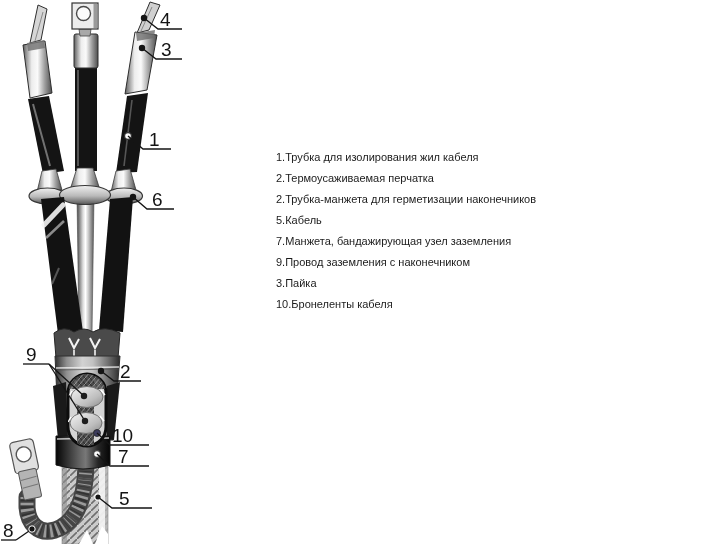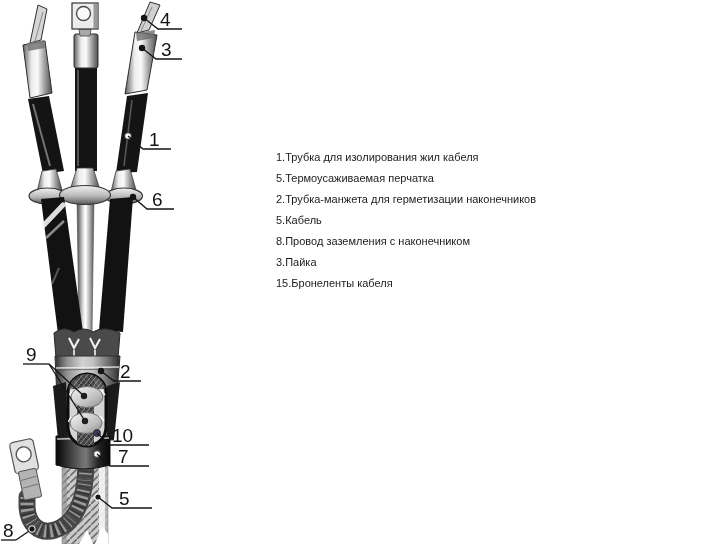--- a/index.html
+++ b/index.html
@@ -241,7 +241,7 @@
 
   <div class="legend">
     <div>1.Трубка для изолирования жил кабеля</div>
-    <div>5.Термоусаживаемая перчатка</div>
+    <div>2.Термоусаживаемая перчатка</div>
     <div>2.Трубка-манжета для герметизации наконечников</div>
     <div>5.Кабель</div>
     <div>8.Провод заземления с наконечником</div>

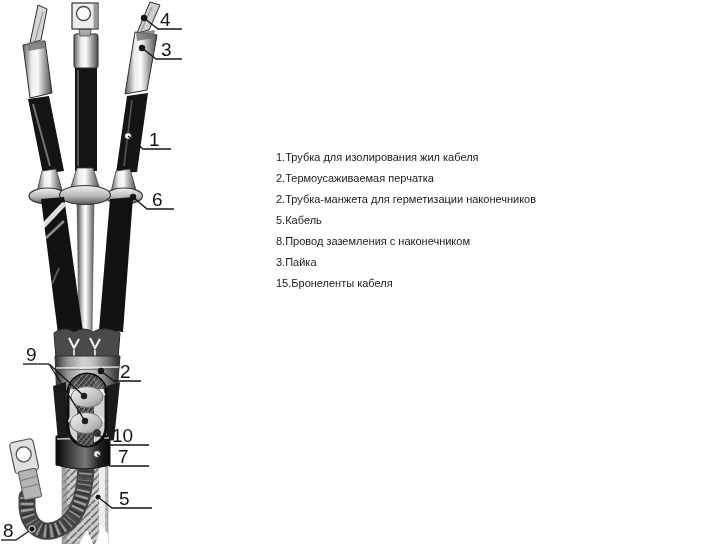--- a/index.html
+++ b/index.html
@@ -244,6 +244,7 @@
     <div>2.Термоусаживаемая перчатка</div>
     <div>2.Трубка-манжета для герметизации наконечников</div>
     <div>5.Кабель</div>
+    <div>7.Манжета, бандажирующая узел заземления</div>
     <div>8.Провод заземления с наконечником</div>
     <div>3.Пайка</div>
     <div>15.Бронеленты кабеля</div>

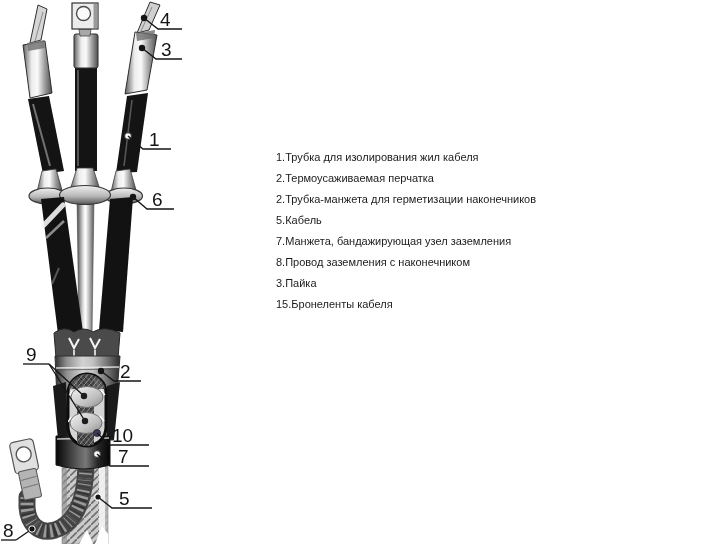--- a/index.html
+++ b/index.html
@@ -245,7 +245,7 @@
     <div>2.Трубка-манжета для герметизации наконечников</div>
     <div>5.Кабель</div>
     <div>7.Манжета, бандажирующая узел заземления</div>
-    <div>8.Провод заземления с наконечником</div>
+    <div>9.Провод заземления с наконечником</div>
     <div>3.Пайка</div>
     <div>15.Бронеленты кабеля</div>
   </div>

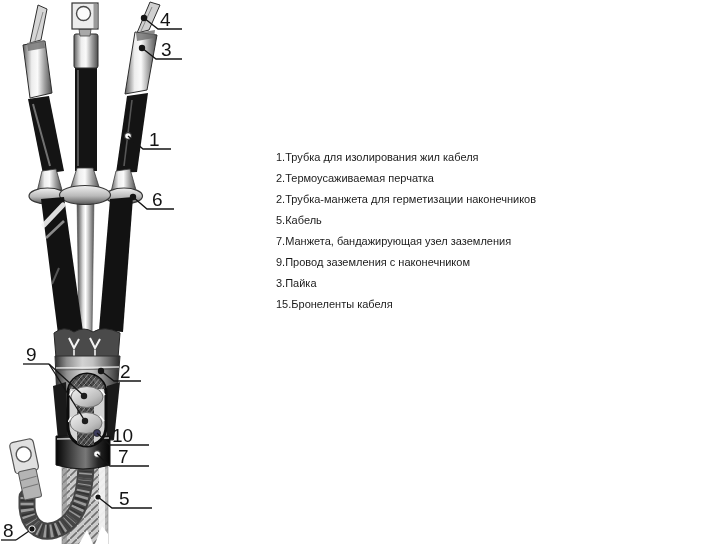--- a/index.html
+++ b/index.html
@@ -247,7 +247,7 @@
     <div>7.Манжета, бандажирующая узел заземления</div>
     <div>9.Провод заземления с наконечником</div>
     <div>3.Пайка</div>
-    <div>15.Бронеленты кабеля</div>
+    <div>10.Бронеленты кабеля</div>
   </div>
 
 </div>

